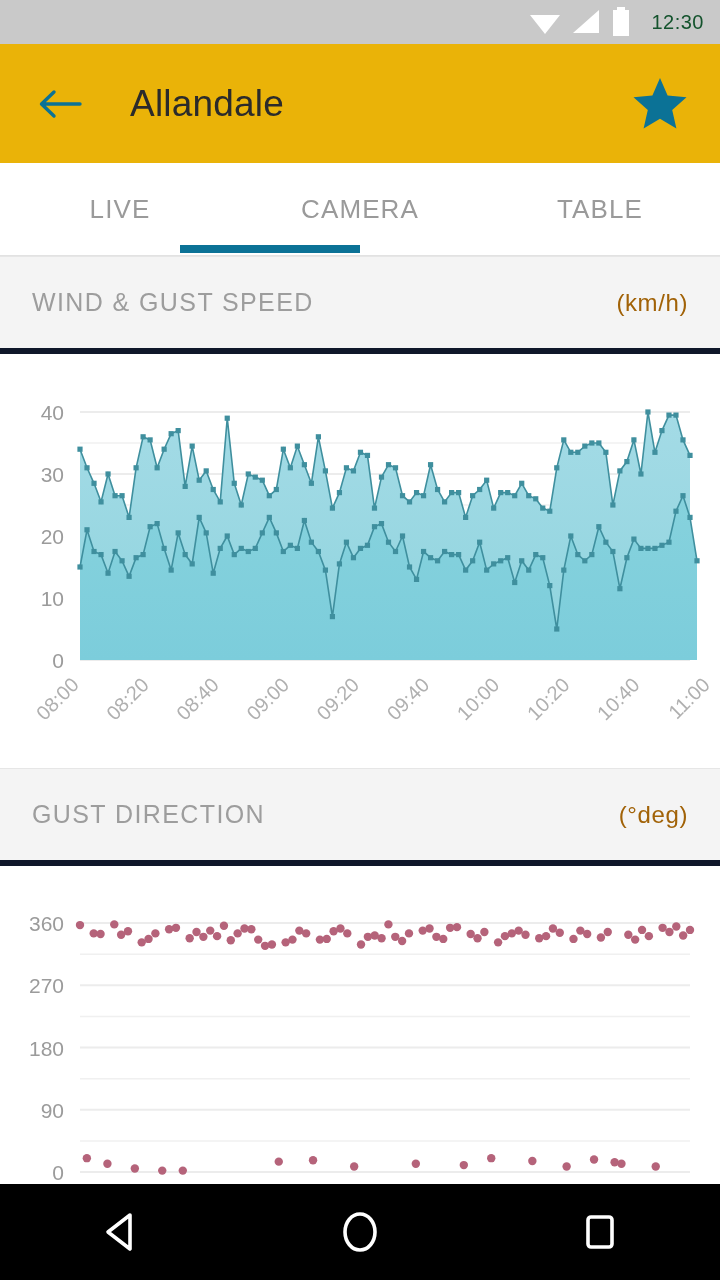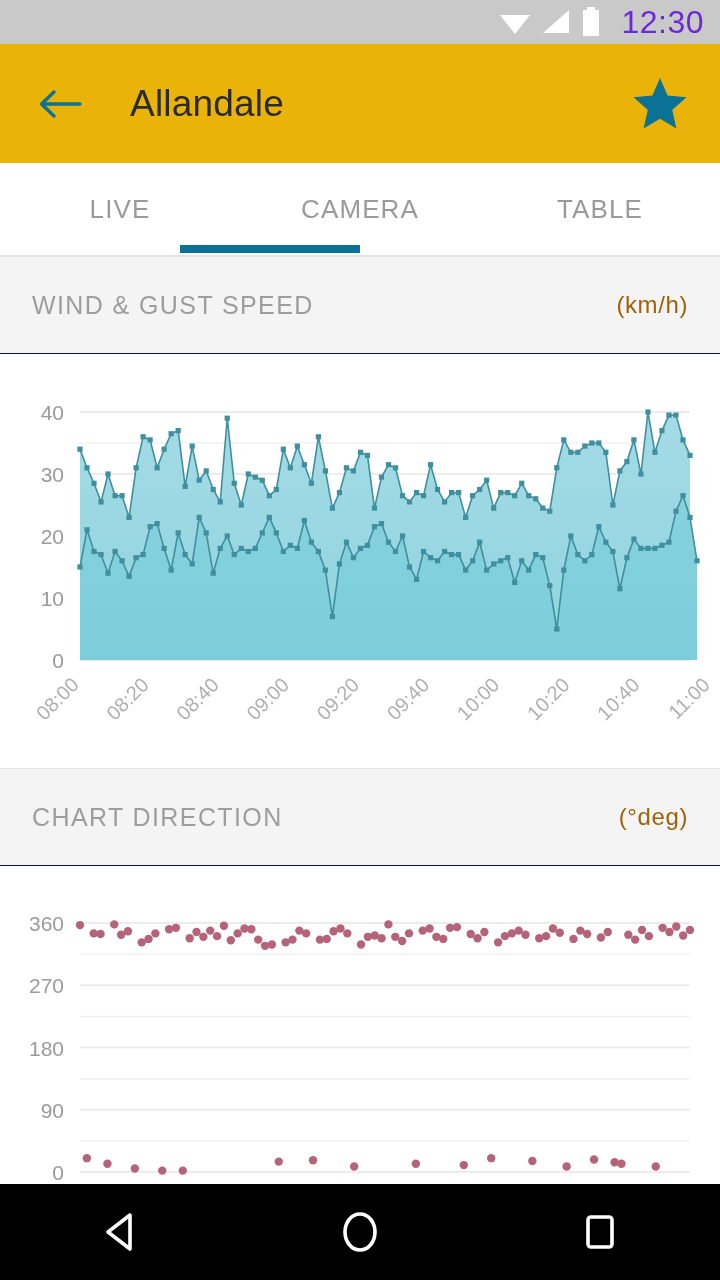--- a/index.html
+++ b/index.html
@@ -20,7 +20,7 @@
   }
   .statusbar .icons { display: flex; align-items: center; gap: 10px; }
   .sb-time {
-    color: #6d28d9; font-size: 32px; letter-spacing: .5px;
+    color: #14532d; font-size: 20px; letter-spacing: .5px;
     margin-left: 20px; font-family: "Liberation Sans", sans-serif;
   }
 

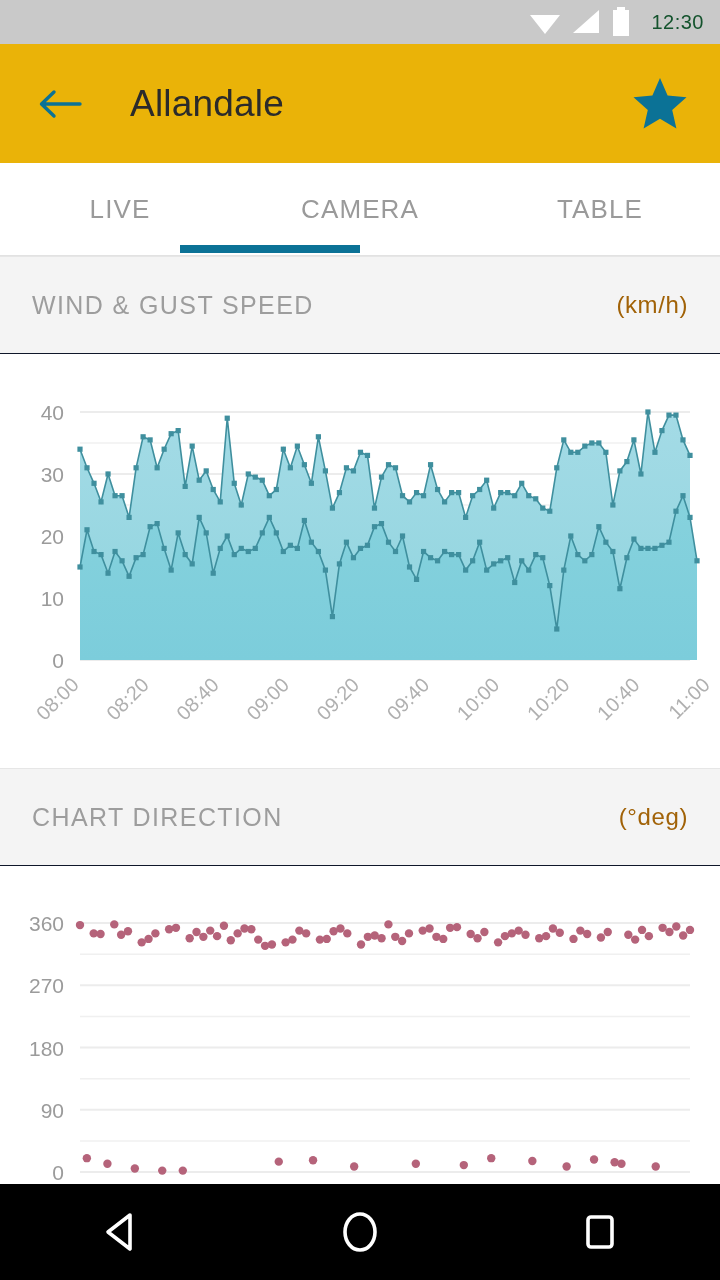--- a/index.html
+++ b/index.html
@@ -68,7 +68,7 @@
   .section-head {
     position: absolute; left: 0; width: 720px; height: 98px;
     background: #f4f4f4;
-    border-top: 1px solid #e6e6e6; border-bottom: 1px solid #0f172a;
+    border-top: 1px solid #e6e6e6; border-bottom: 6px solid #0f172a;
     display: flex; align-items: center; justify-content: space-between;
     padding: 0 32px;
   }

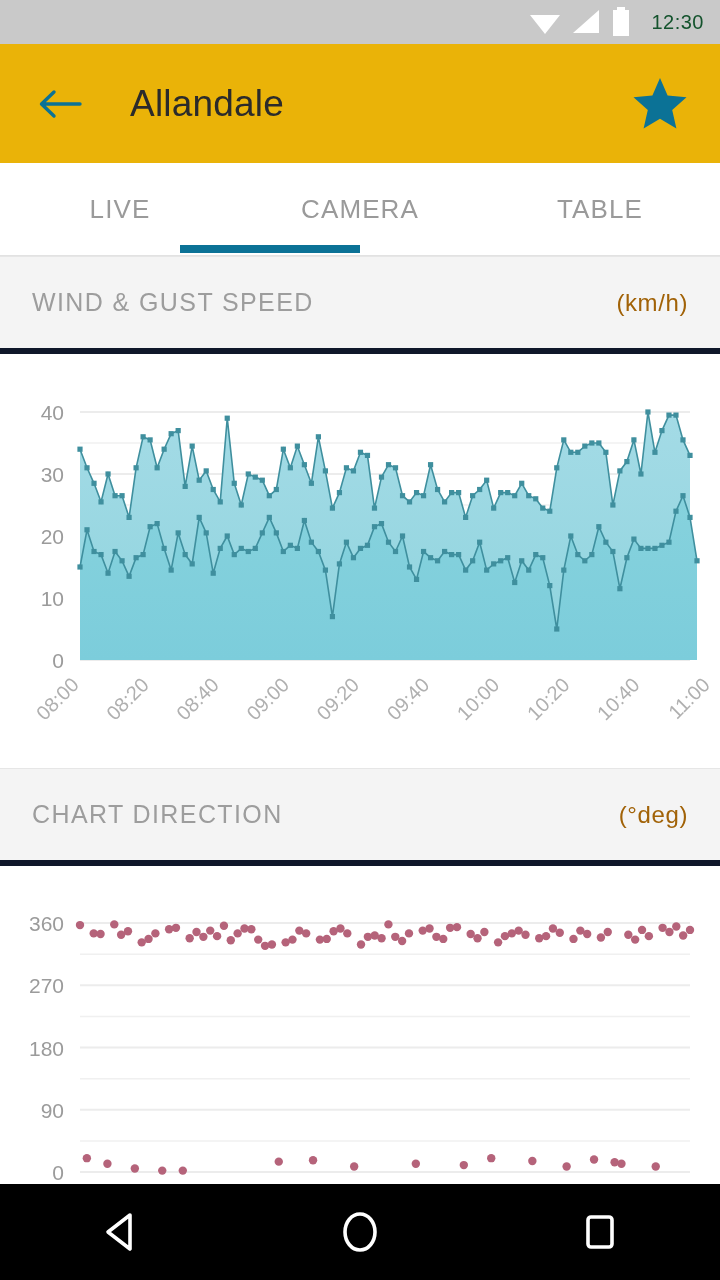--- a/index.html
+++ b/index.html
@@ -358,7 +358,7 @@
   </div>
 
   <div class="section-head" style="top:768px;">
-    <div class="section-title">CHART DIRECTION</div>
+    <div class="section-title">GUST DIRECTION</div>
     <div class="section-unit">(°deg)</div>
   </div>
 

